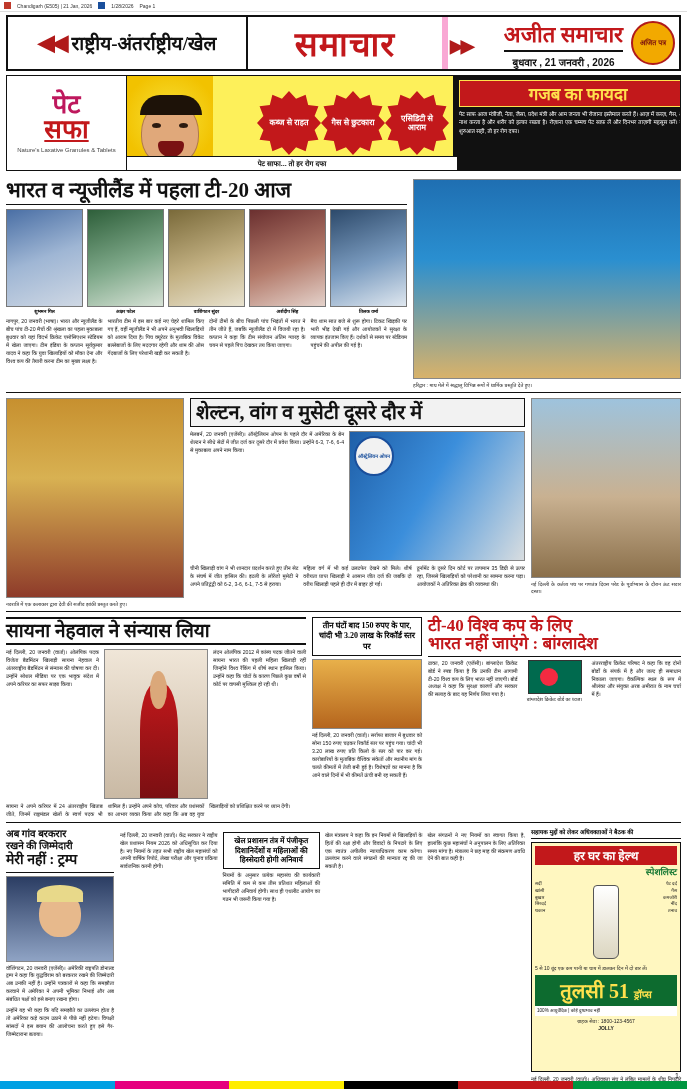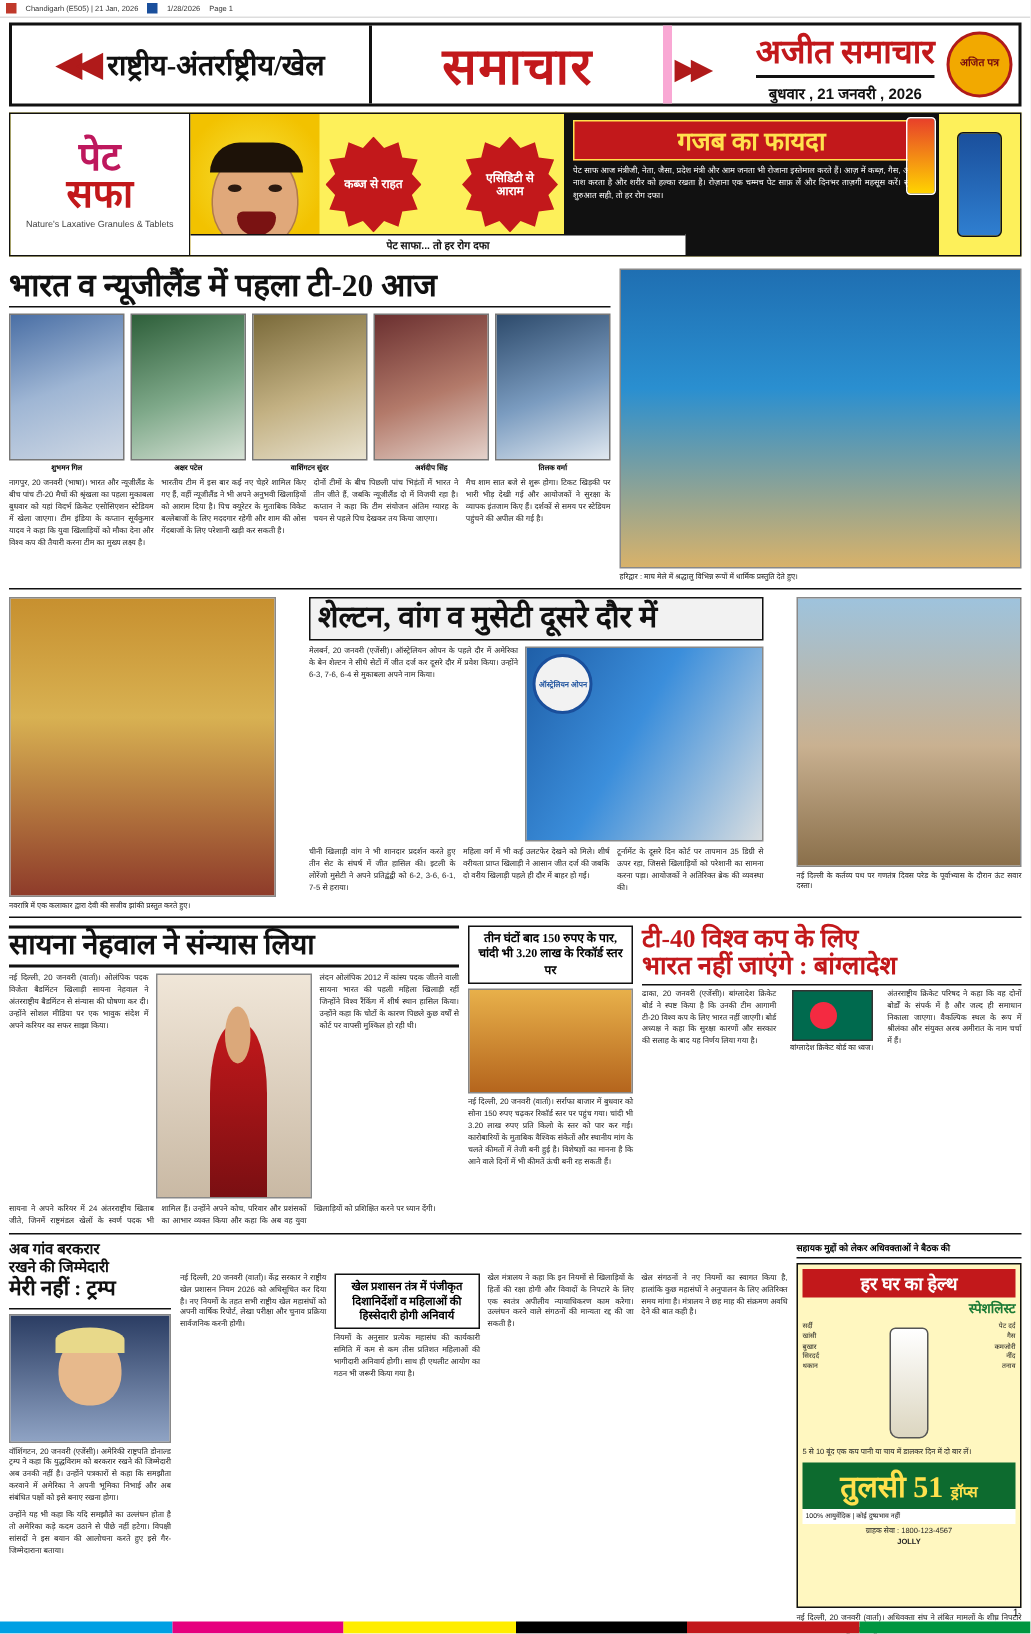--- a/index.html
+++ b/index.html
@@ -97,7 +97,7 @@
     border-right:1px solid #111;
   }
   .ad-petsafa .ps1 { font-family:"Liberation Serif",serif; font-size:26px; font-weight:bold; color:#be185d; line-height:0.95;}
-  .ad-petsafa .ps2 { font-family:"Liberation Serif",serif; font-size:26px; font-weight:bold; color:#c2181b; line-height:0.95;}
+  .ad-petsafa .ps2 { font-family:"Liberation Serif",serif; font-size:26px; font-weight:bold; color:#c2181b; line-height:0.95;text-decoration:underline;}
   .ad-petsafa .ps3 { font-size:6px; color:#444; margin-top:4px;}
   .ad-face {
     flex:0 0 86px;

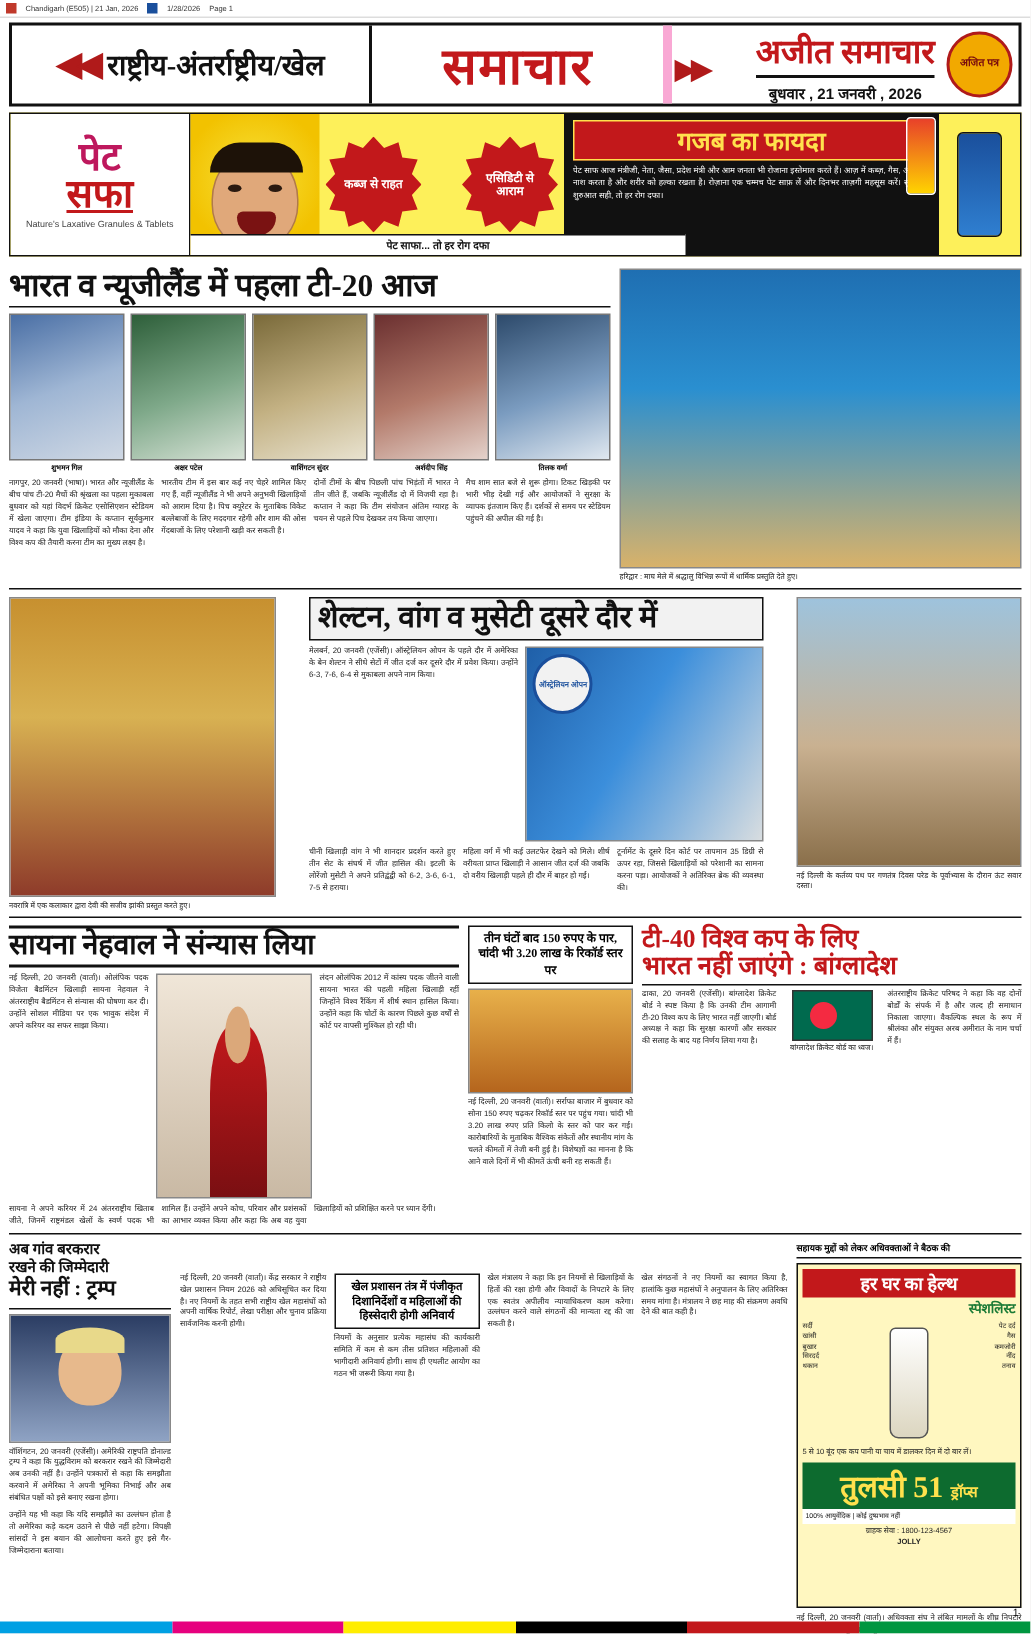--- a/index.html
+++ b/index.html
@@ -114,7 +114,7 @@
   .face-oval .eye.l{left:10px;} .face-oval .eye.r{right:10px;}
   .face-oval .mouth{position:absolute;left:16px;top:40px;width:26px;height:16px;background:#7a1212;border-radius:4px 4px 12px 12px;}
   .face-oval .hair{position:absolute;left:-2px;top:-6px;width:62px;height:20px;background:#1d1208;border-radius:30px 30px 0 0;}
-  .ad-bursts { flex:1; display:flex; align-items:center; justify-content:space-between; padding:0 4px;}
+  .ad-bursts { flex:1; display:flex; align-items:center; justify-content:space-between; padding:0 4px;margin-left:40px;}
   .burst {
     width:64px;height:64px;
     background:#c2181b;

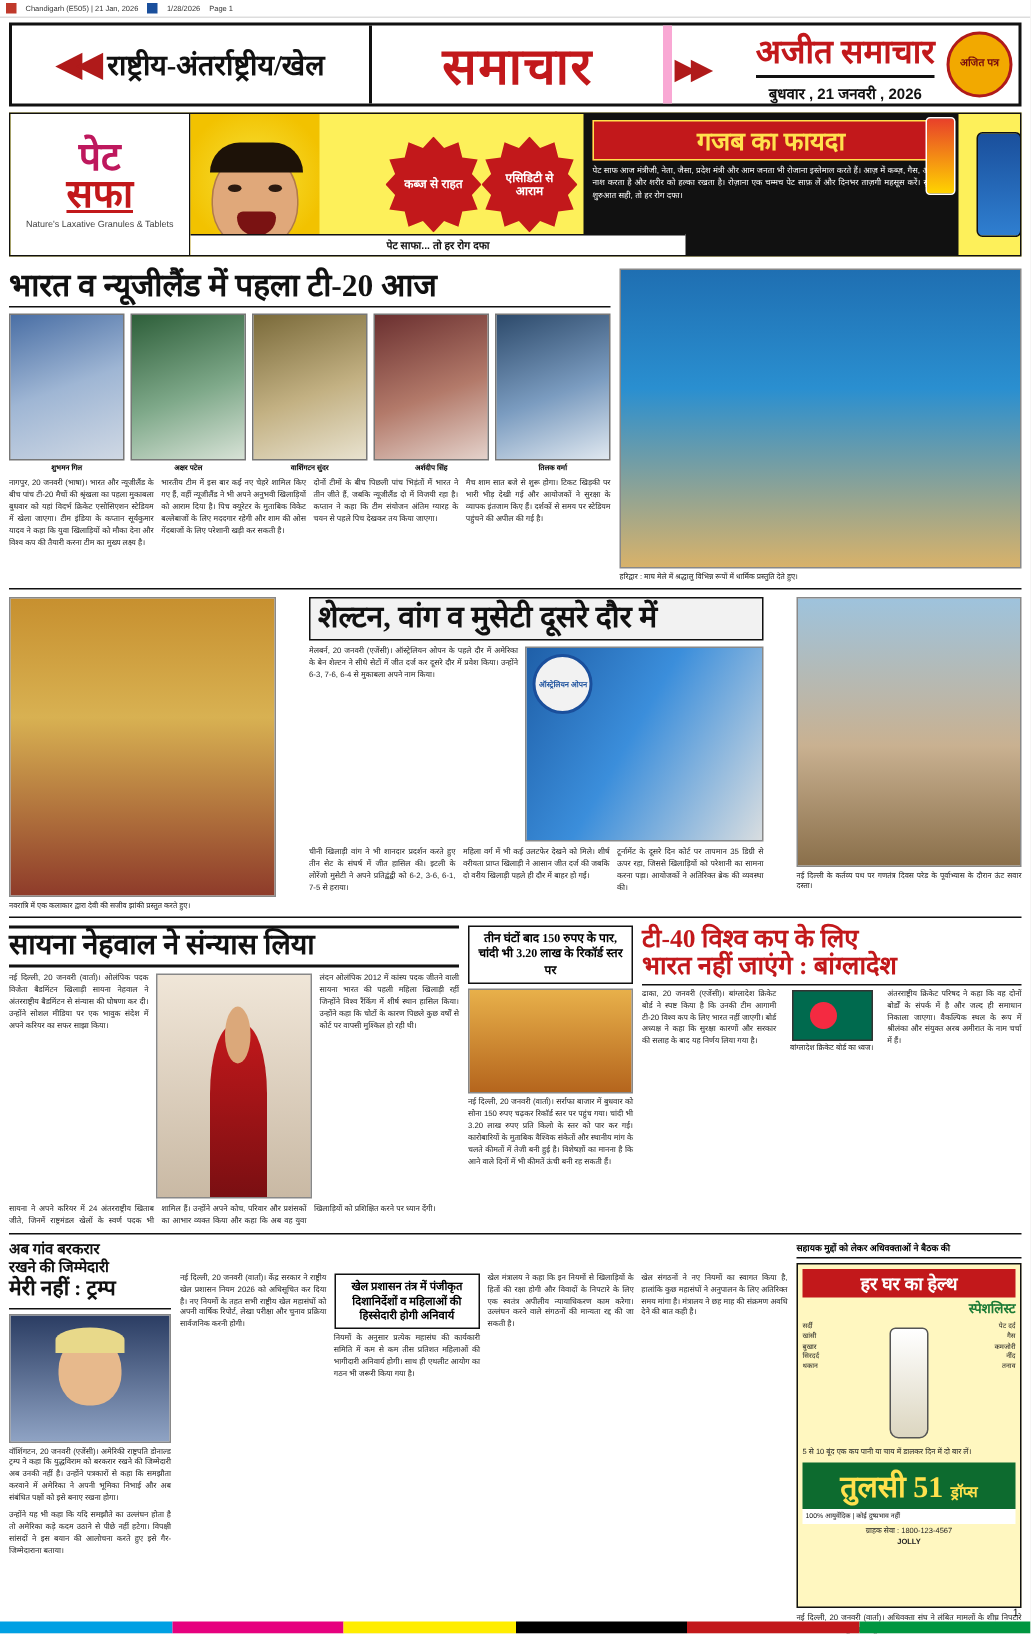--- a/index.html
+++ b/index.html
@@ -280,6 +280,7 @@
     </div>
     <div class="ad-bursts">
       <div class="burst">कब्ज से राहत</div>
+      <div class="burst">गैस से छुटकारा</div>
       <div class="burst">एसिडिटी से आराम</div>
     </div>
     <div class="ad-gajab">

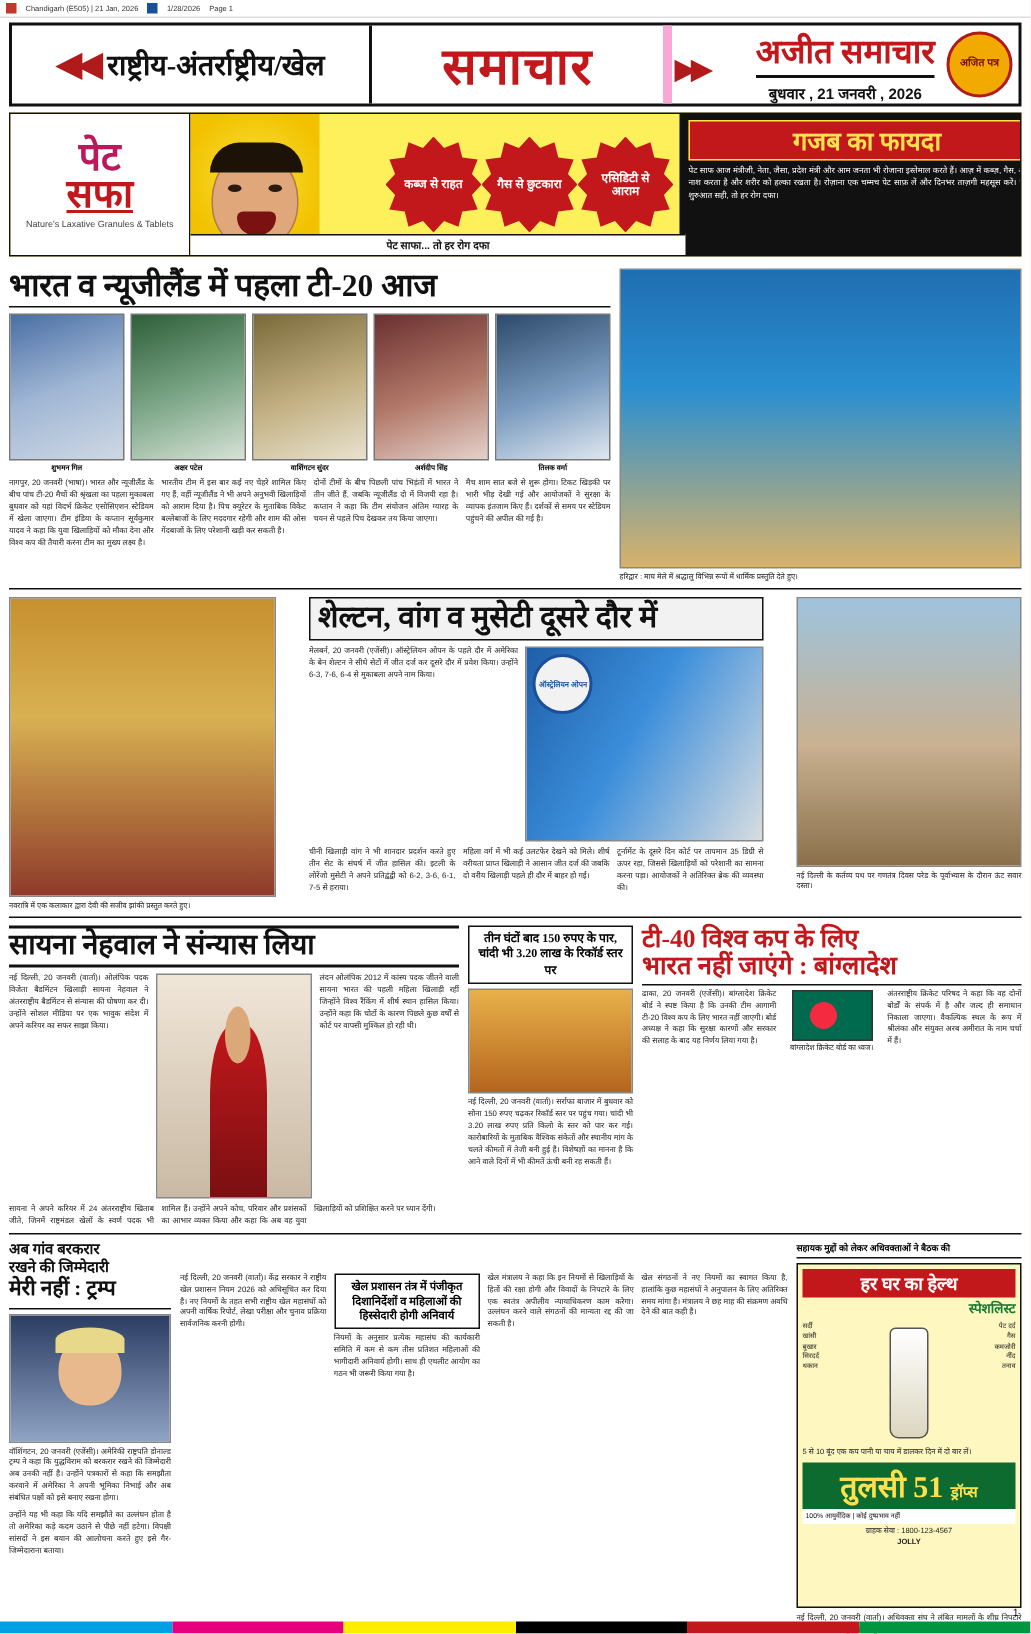--- a/index.html
+++ b/index.html
@@ -182,7 +182,7 @@
   .pimg.e { background:linear-gradient(160deg,#2d4a6b 0%,#7b9cc0 55%,#dfe7ef 100%); }
   .bigphoto1 { height:200px; background:linear-gradient(#1f6fb2 0%,#2a8fd0 40%,#d8b26a 100%); }
   
-  .sec2 { display:flex; gap:22px; margin-top:5px; }
+  .sec2 { display:flex; gap:6px; margin-top:5px; }
   .sec2 .left { flex:0 0 178px; }
   .sec2 .mid { flex:1 1 auto; }
   .sec2 .right { flex:0 0 150px; }

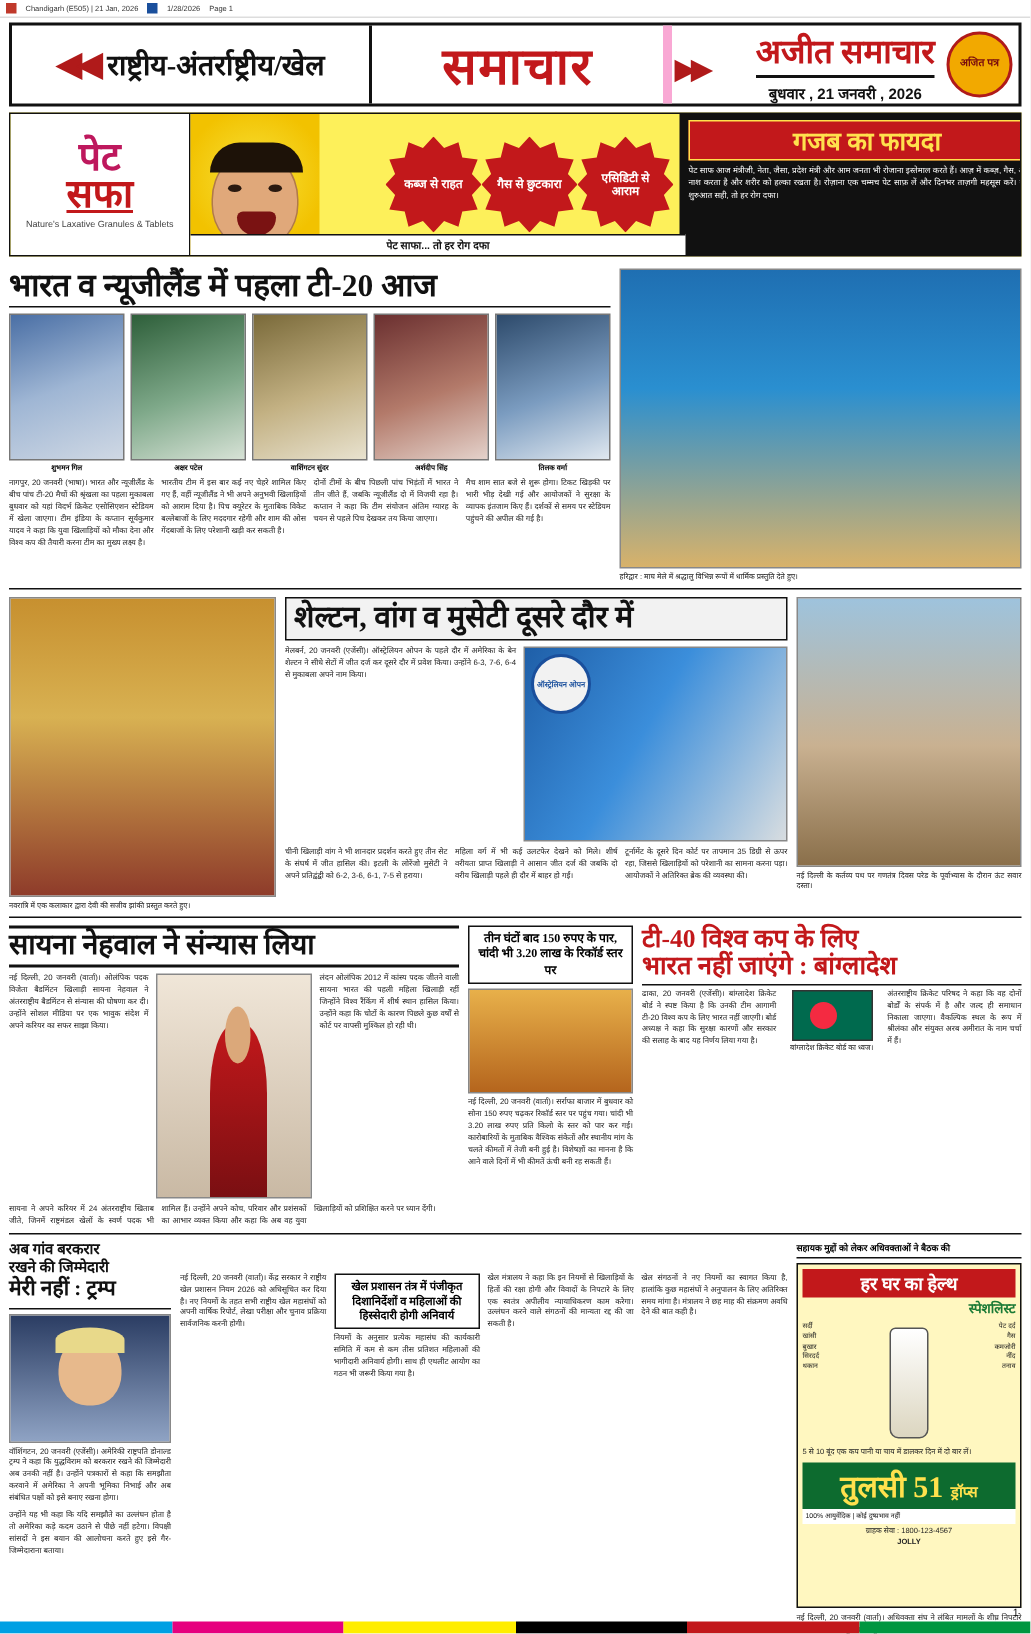--- a/index.html
+++ b/index.html
@@ -424,7 +424,7 @@
       </div>
 
       <div class="c2">
-        <div class="cols" style="margin-top:21px">
+        <div class="cols" style="margin-top:4px">
           <div class="body-text" style="flex:1">नई दिल्ली, 20 जनवरी (वार्ता)। केंद्र सरकार ने राष्ट्रीय खेल प्रशासन नियम 2026 को अधिसूचित कर दिया है। नए नियमों के तहत सभी राष्ट्रीय खेल महासंघों को अपनी वार्षिक रिपोर्ट, लेखा परीक्षा और चुनाव प्रक्रिया सार्वजनिक करनी होगी।</div>
           <div style="flex:1">
             <div class="boxhl" style="font-size:7.5px">खेल प्रशासन तंत्र में पंजीकृत दिशानिर्देशों व महिलाओं की हिस्सेदारी होगी अनिवार्य</div>

